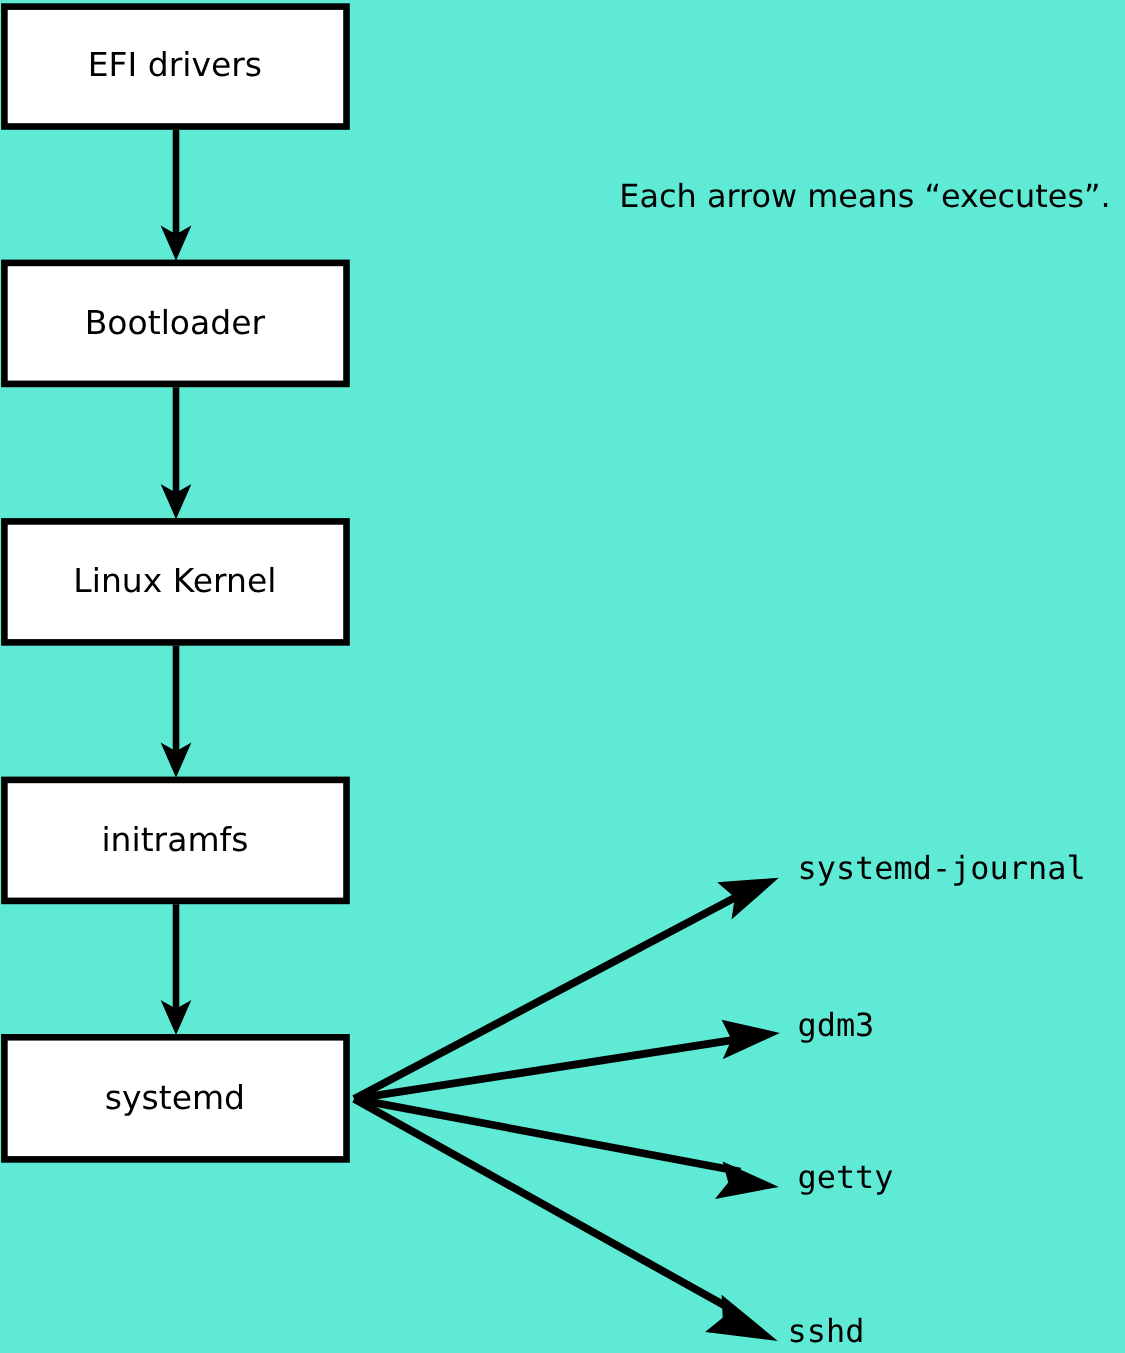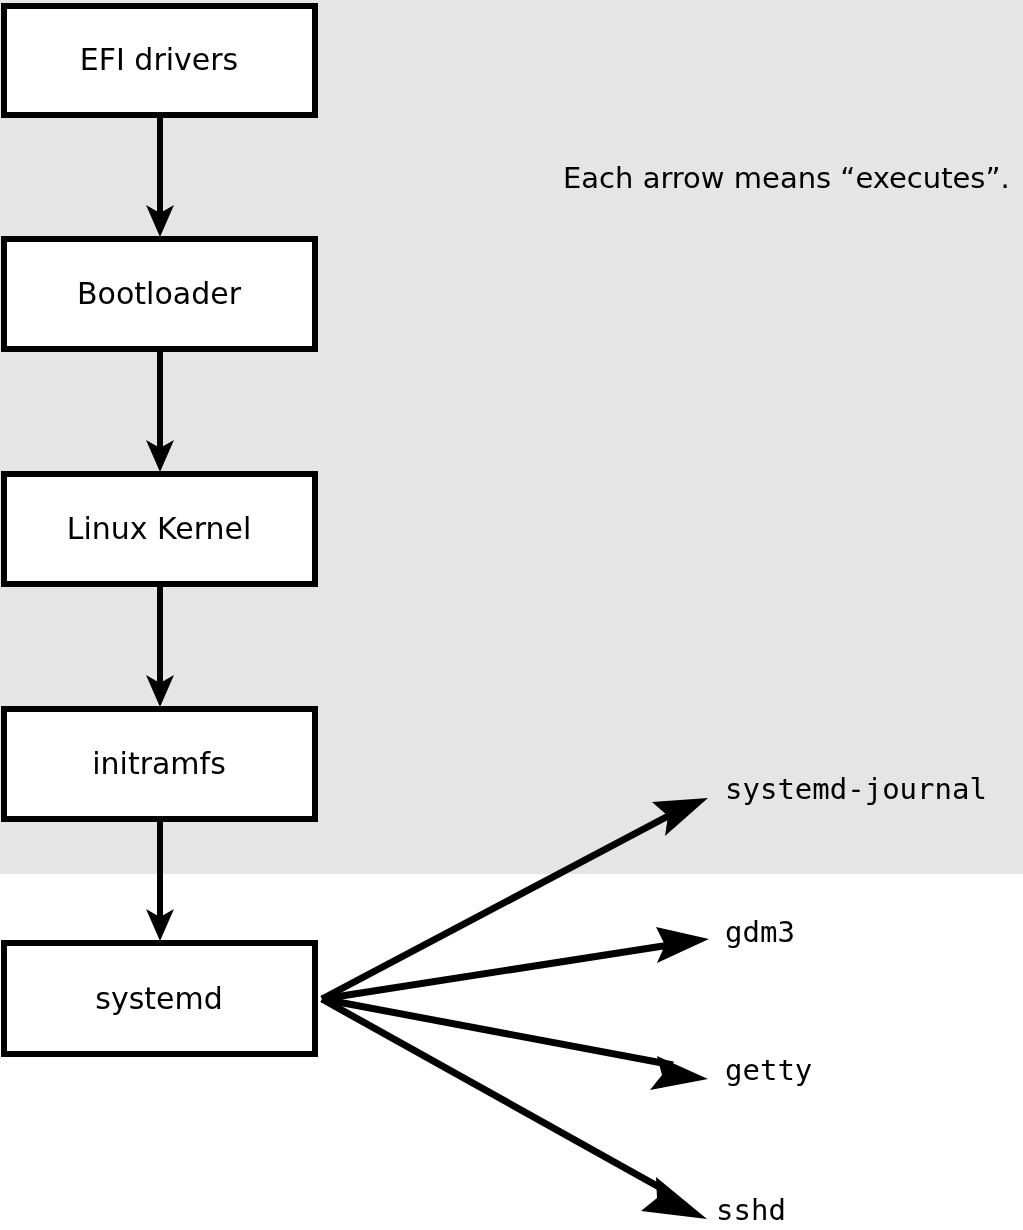--- a/index.html
+++ b/index.html
@@ -16,8 +16,8 @@
   #diagram-root {
     position: relative;
     width: 1023px;
-    height: 874px;
-    background: #e5e5e5;
+    height: 1230px;
+    background: #5eead4;
   }
   svg.canvas {
     position: absolute;

